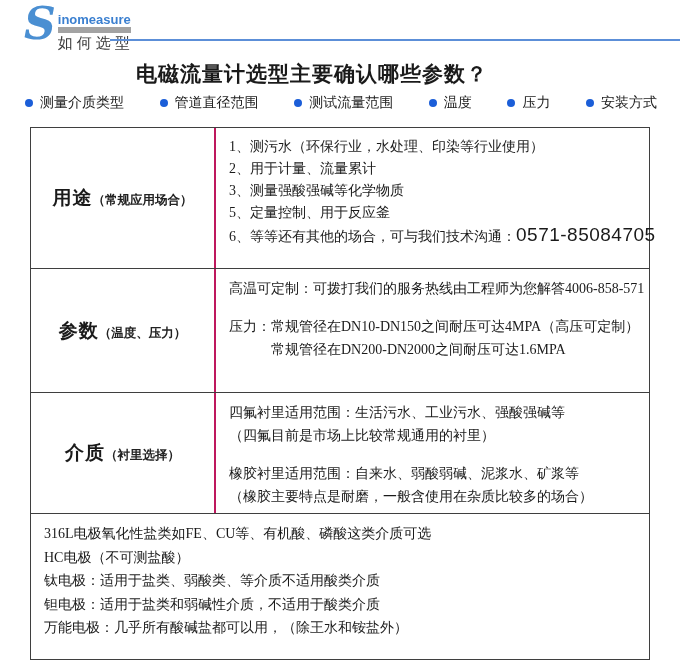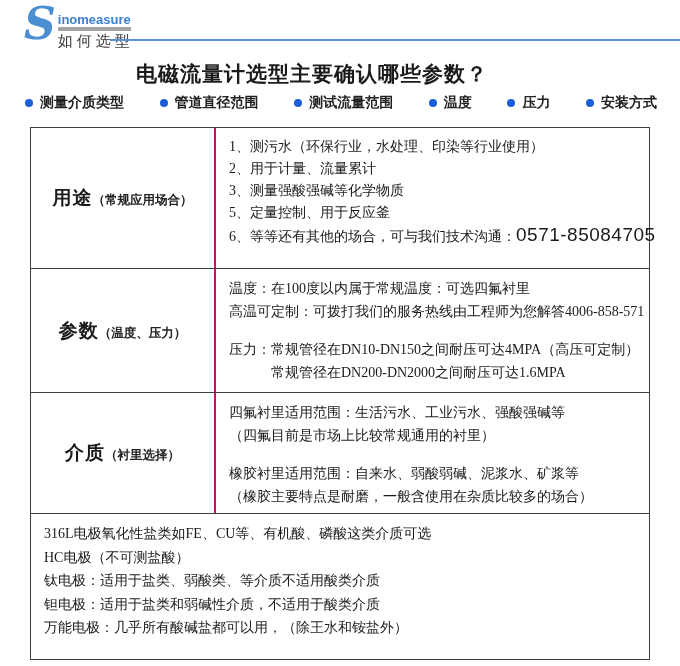--- a/index.html
+++ b/index.html
@@ -18,7 +18,7 @@
   .logo-name{
     display:inline-block;font-family:"Liberation Sans",sans-serif;
     font-size:13px;font-weight:bold;color:#3a7fd0;
-    border-bottom:4px solid #a3a3a3;padding-bottom:0;
+    border-bottom:6px solid #a3a3a3;padding-bottom:0;
   }
   .logo-tagline{font-size:15px;color:#3a3a3a;letter-spacing:4px;margin-top:1px;}
   .header-line{position:absolute;top:39px;left:110px;right:0;height:2px;background:#5c8fd8;}

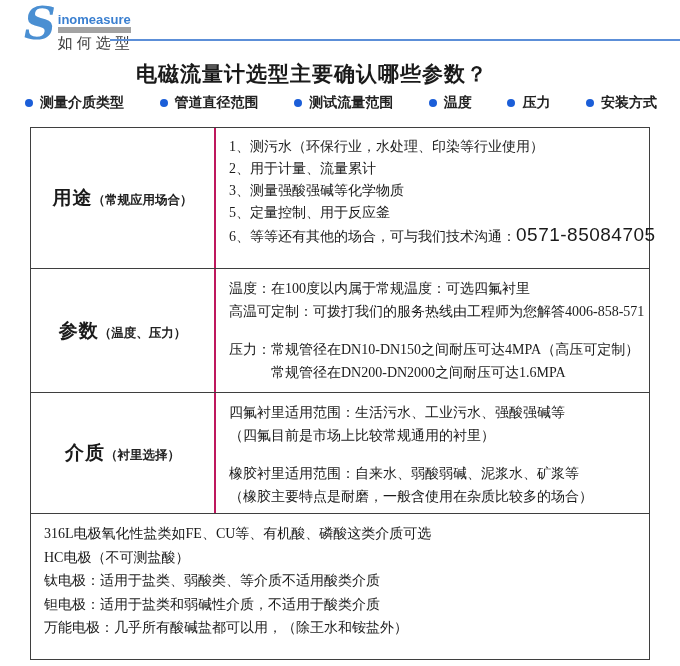--- a/index.html
+++ b/index.html
@@ -32,7 +32,7 @@
     position:absolute;top:94px;left:25px;width:632px;
     display:flex;justify-content:space-between;align-items:center;
   }
-  .bullet{display:flex;align-items:center;font-size:14px;font-weight:bold;color:#222;}
+  .bullet{display:flex;align-items:center;font-size:14px;font-weight:normal;color:#222;}
   .dot{width:8px;height:8px;border-radius:50%;background:#1b5ed8;margin-right:7px;flex:0 0 auto;}
   
   .sel-table{

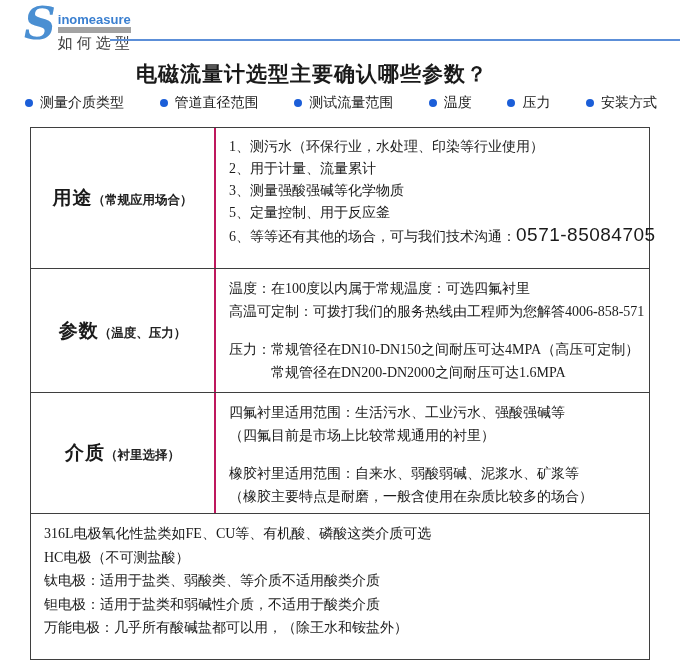--- a/index.html
+++ b/index.html
@@ -124,7 +124,6 @@
       <span><span class="lab-main">参数</span><span class="lab-note">（温度、压力）</span></span>
     </div>
     <div class="cell-content">
-      <div class="line">温度：在100度以内属于常规温度：可选四氟衬里</div>
       <div class="line">高温可定制：可拨打我们的服务热线由工程师为您解答4006-858-571</div>
       <div class="line gap-above">压力：常规管径在DN10-DN150之间耐压可达4MPA（高压可定制）</div>
       <div class="line indent">常规管径在DN200-DN2000之间耐压可达1.6MPA</div>

